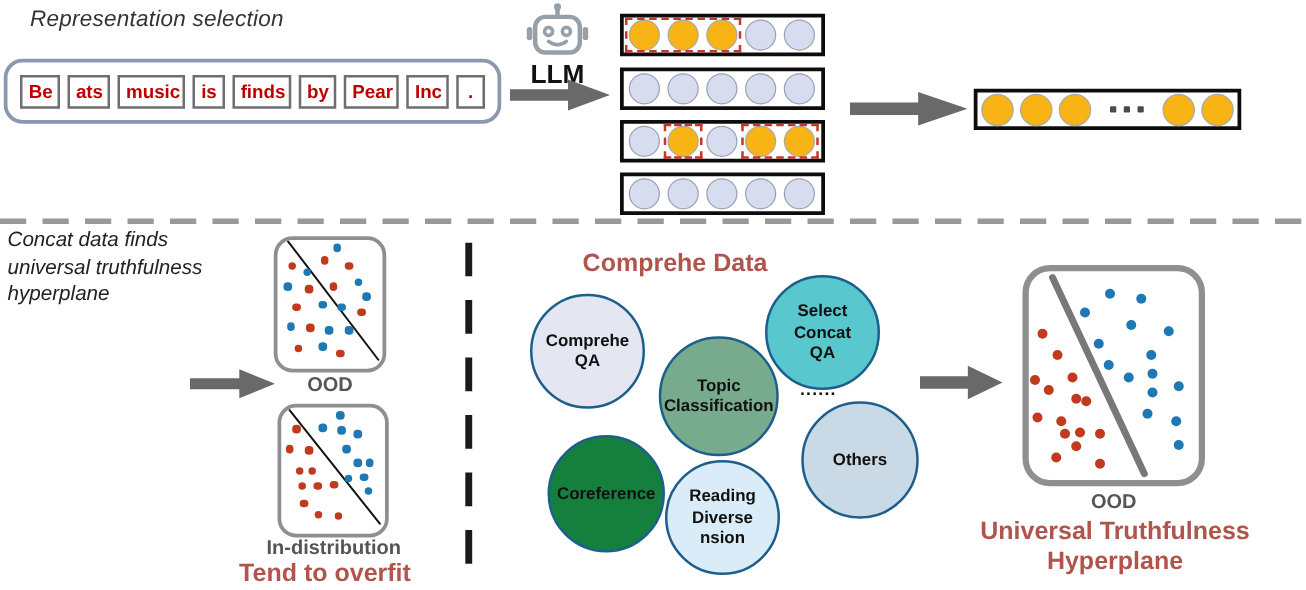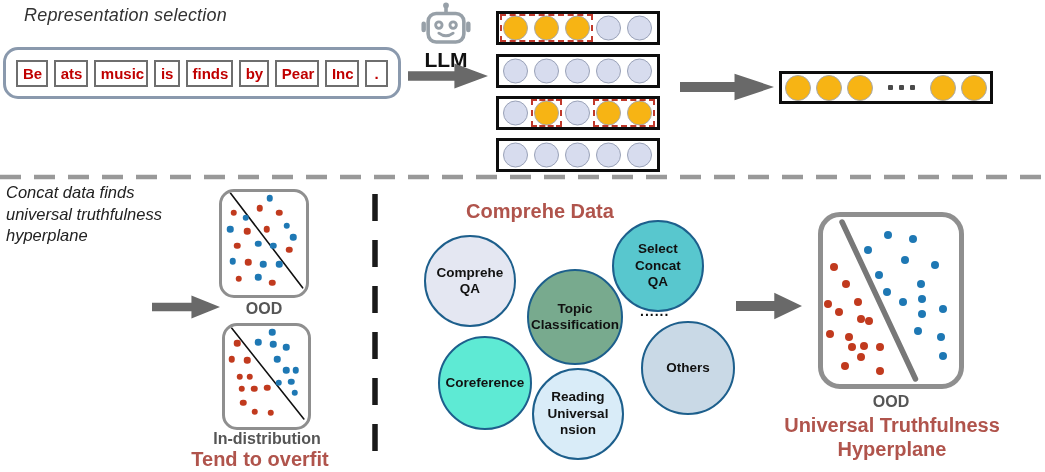--- a/index.html
+++ b/index.html
@@ -278,7 +278,7 @@
           <div>QA</div>
         </div>
       </div>
-      <div class="bubble" style="left: 438px; top: 336px; width: 94px; height: 94px; background: #5eead4;">
+      <div class="bubble" style="left: 438px; top: 348px; width: 94px; height: 94px; background: #15803d;">
         <div class="bubble-label">
           <div>Coreference</div>
         </div>

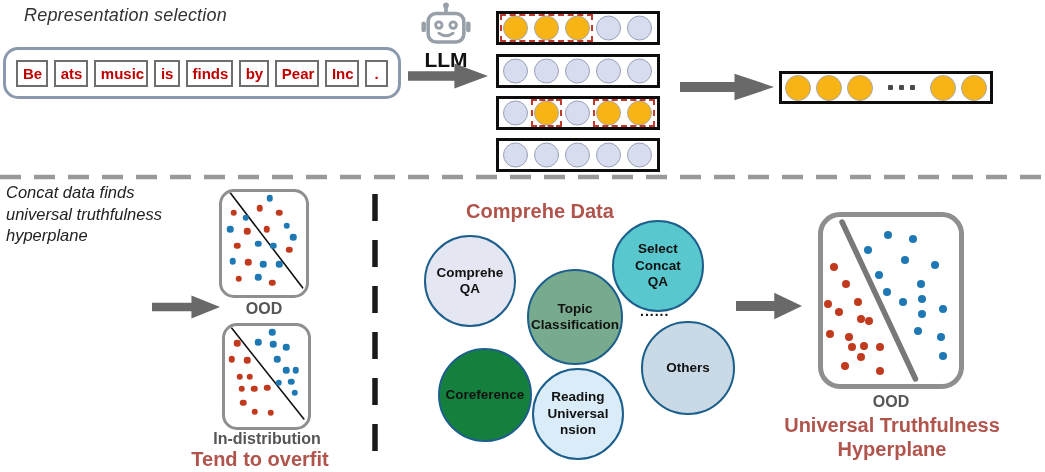--- a/index.html
+++ b/index.html
@@ -286,7 +286,7 @@
       <div class="bubble" style="left: 532px; top: 368px; width: 92px; height: 92px; background: rgb(217, 236, 248);">
         <div class="bubble-label">
           <div>Reading</div>
-          <div>Universal</div>
+          <div>Diverse</div>
           <div>nsion</div>
         </div>
       </div>

